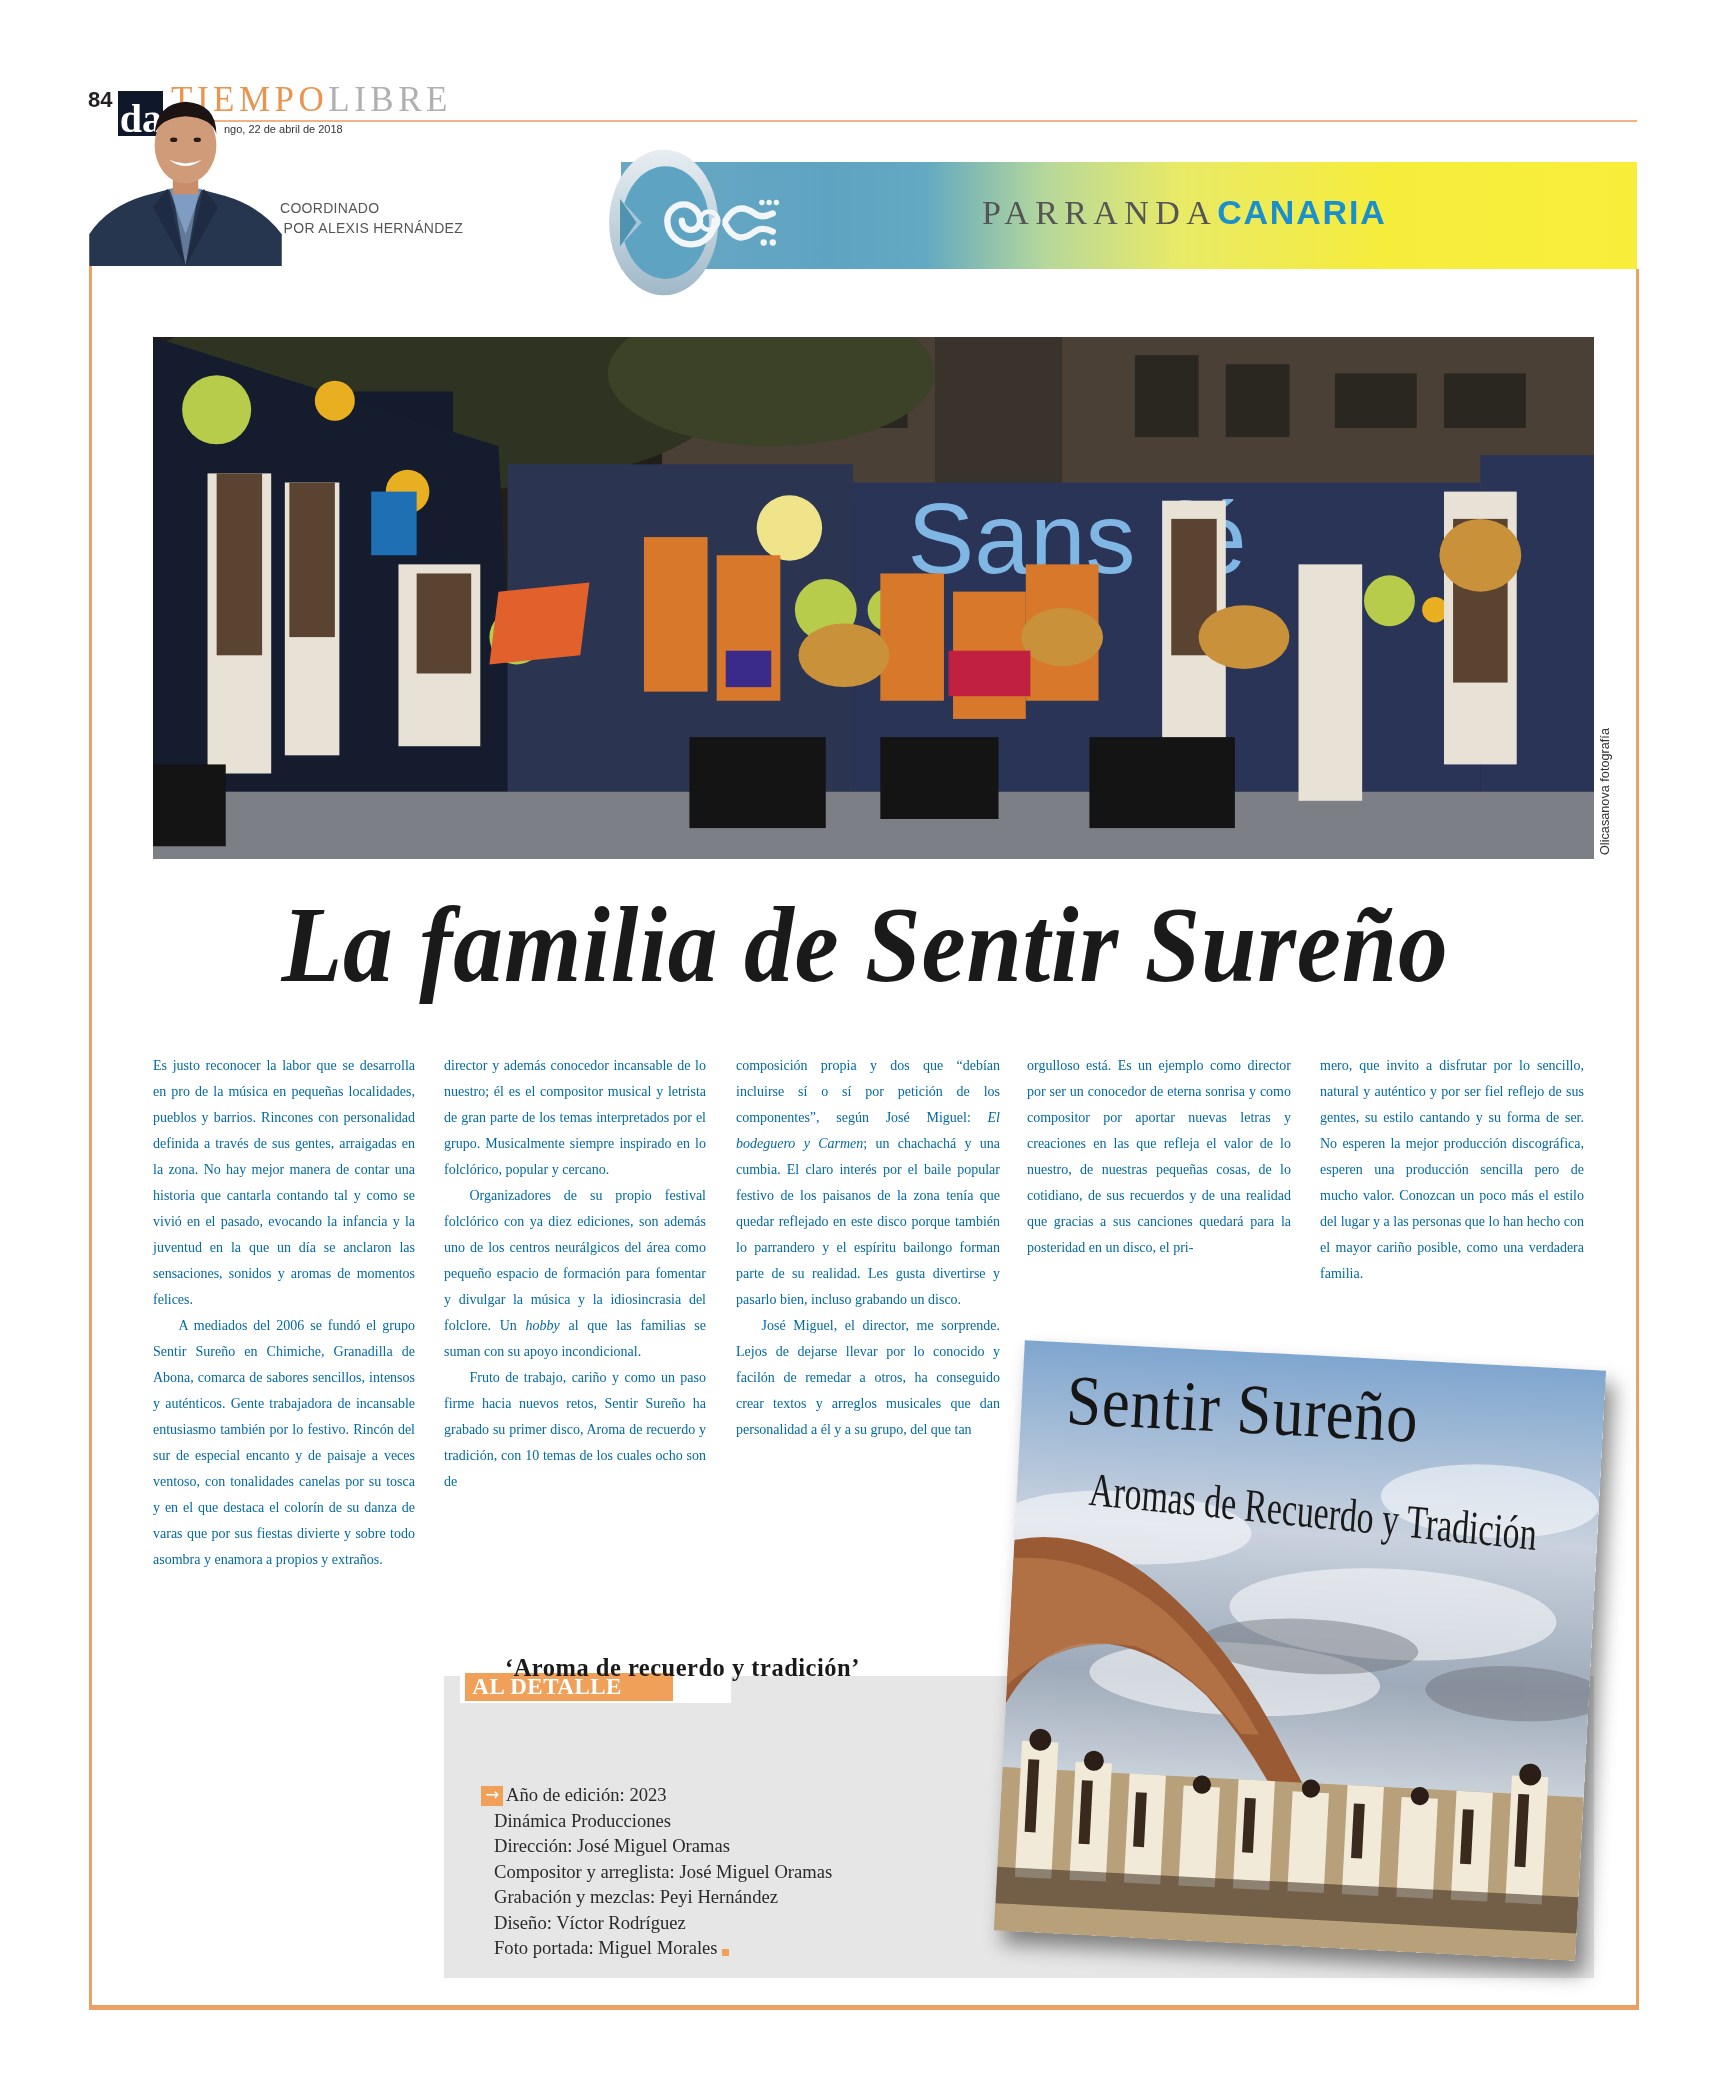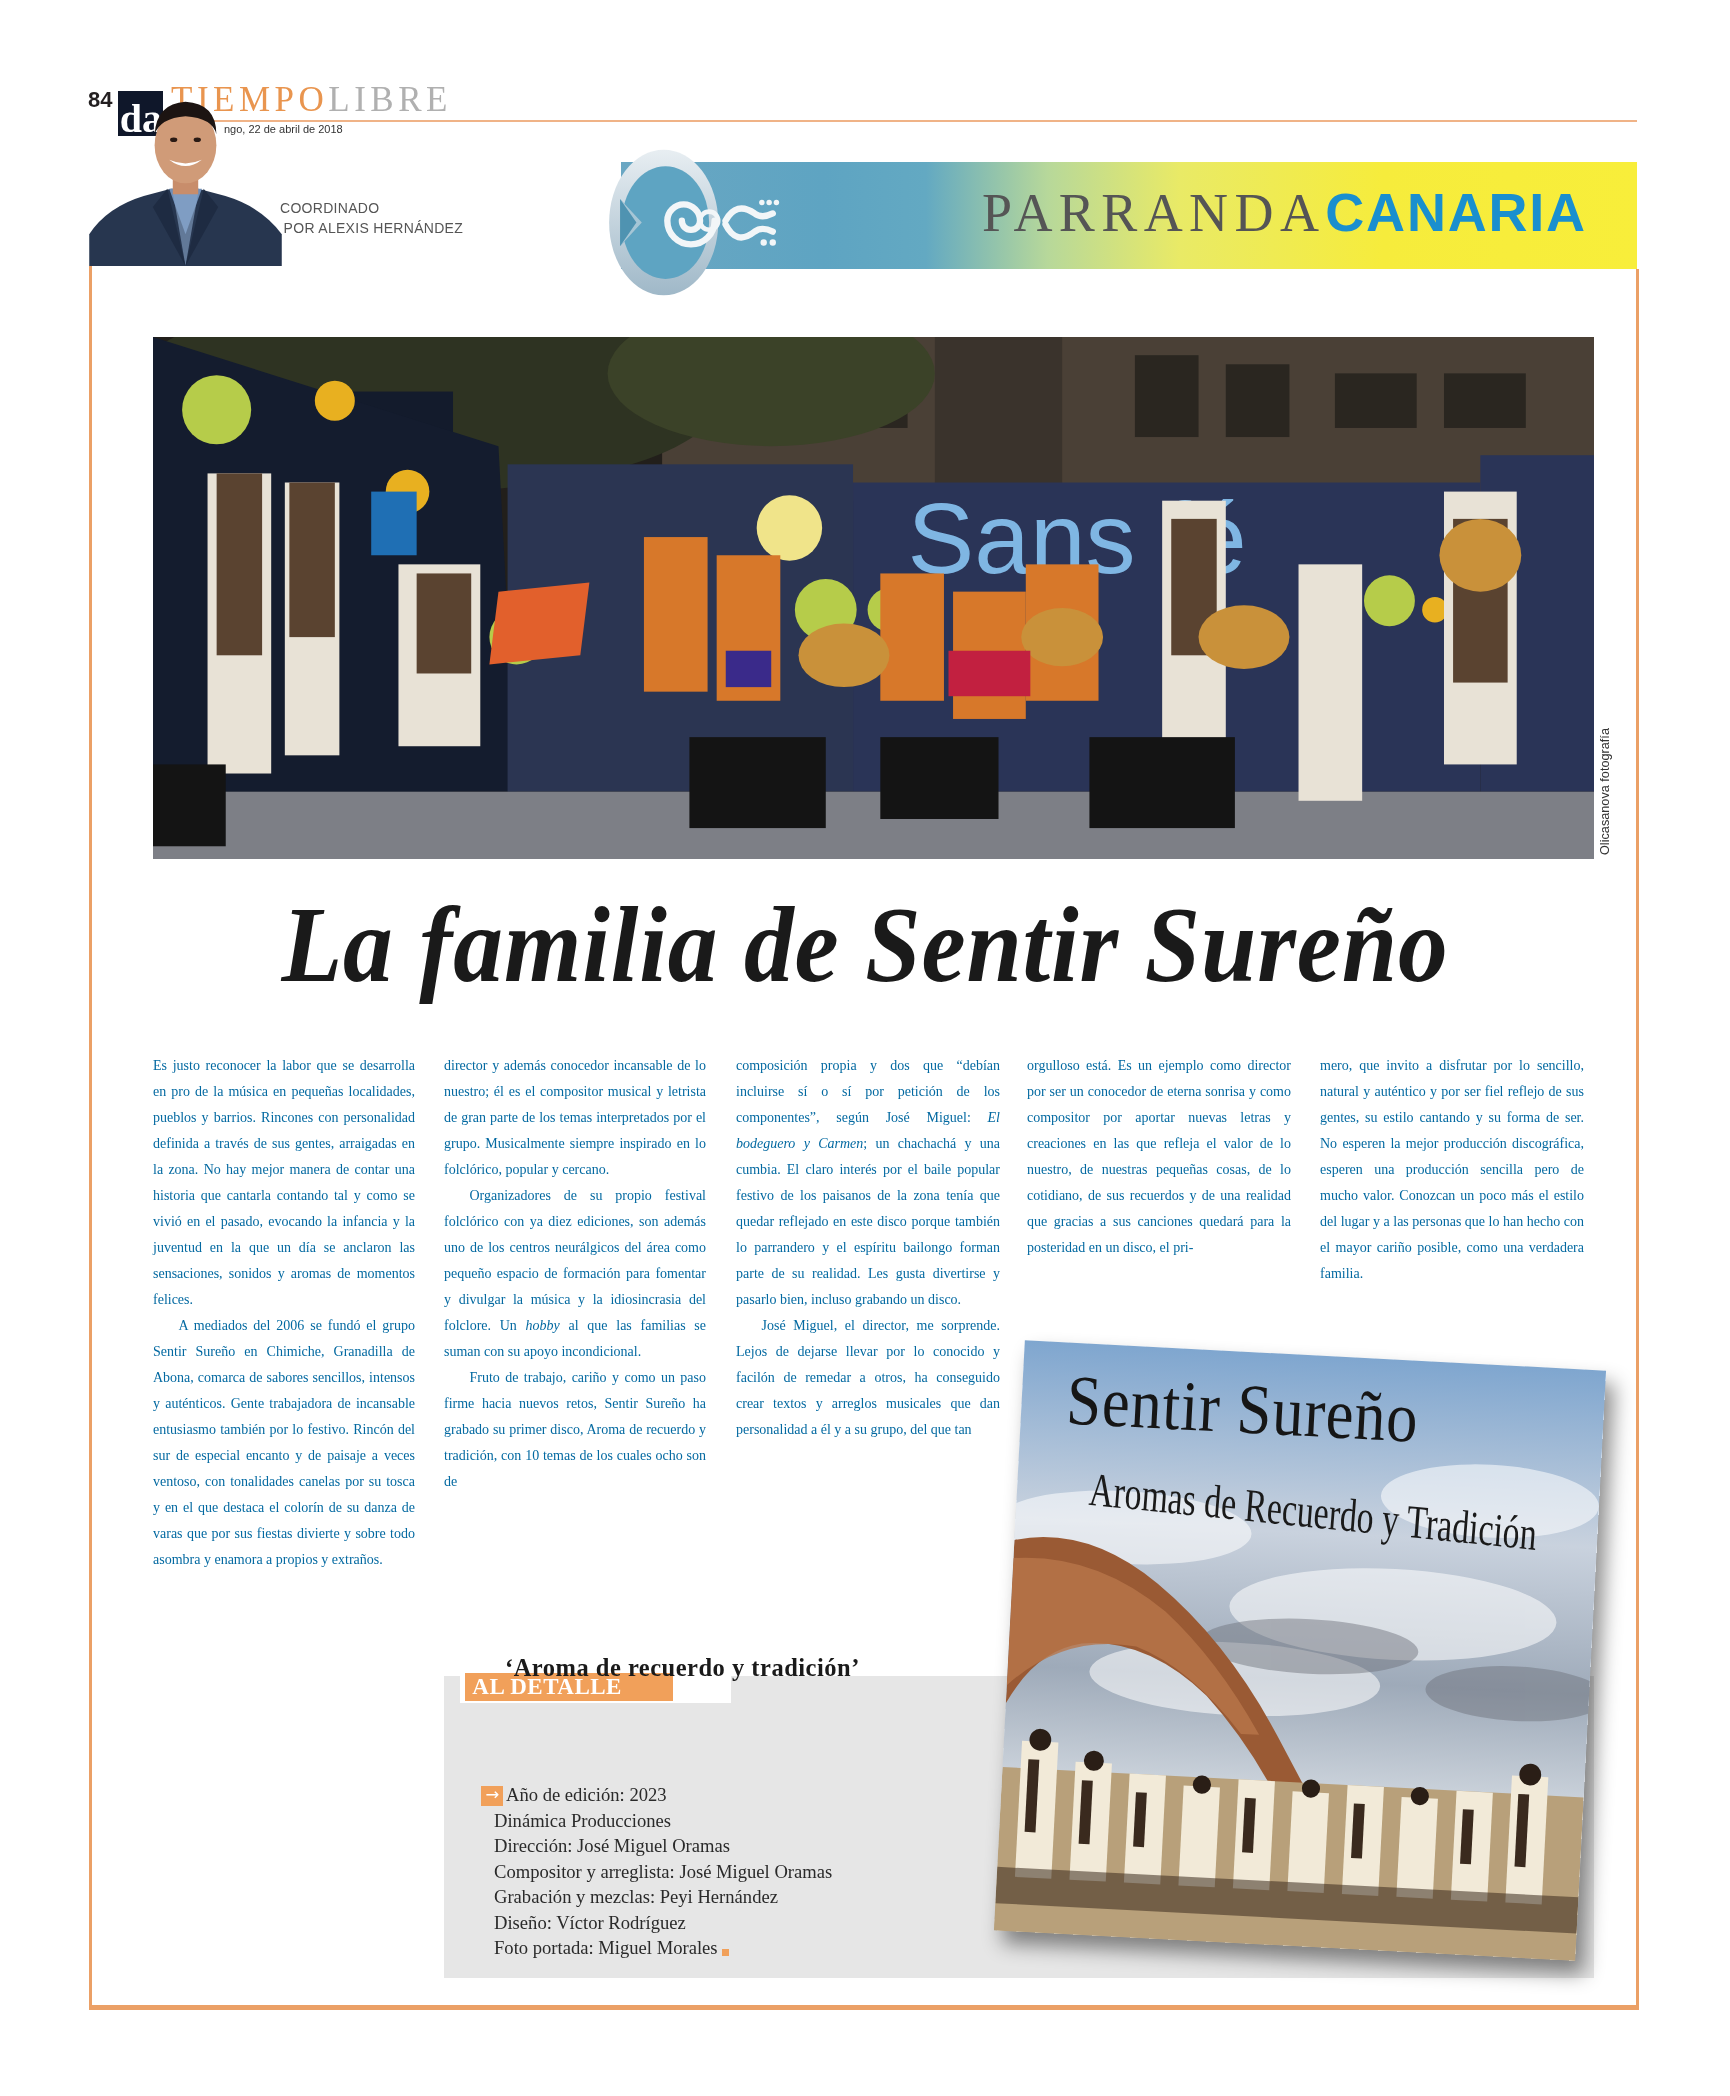--- a/index.html
+++ b/index.html
@@ -23,7 +23,7 @@
     
     .banner { position: absolute; left: 621px; top: 162px; width: 1016px; height: 107px; background: linear-gradient(90deg, #6aa7c3 0%, #5ea4c2 20%, #63a9c2 30%, #b7d89a 42%, #e9ea66 55%, #f6ec3c 75%, #f8ee3a 100%); }
     .banner-logo { position: absolute; left: 600px; top: 148px; width: 191px; height: 150px; }
-    .banner-text { position: absolute; left: 982px; top: 187px; font-size: 54px; letter-spacing: 6.4px; line-height: 51px; white-space: nowrap; }
+    .banner-text { position: absolute; left: 982px; top: 187px; font-size: 34px; letter-spacing: 6.4px; line-height: 51px; white-space: nowrap; }
     .banner-text .p1 { font-family: "Liberation Serif", serif; color: #555; }
     .banner-text .p2 { font-family: "Liberation Sans", sans-serif; font-weight: bold; color: #1a8fce; letter-spacing: 1.8px; }
 

